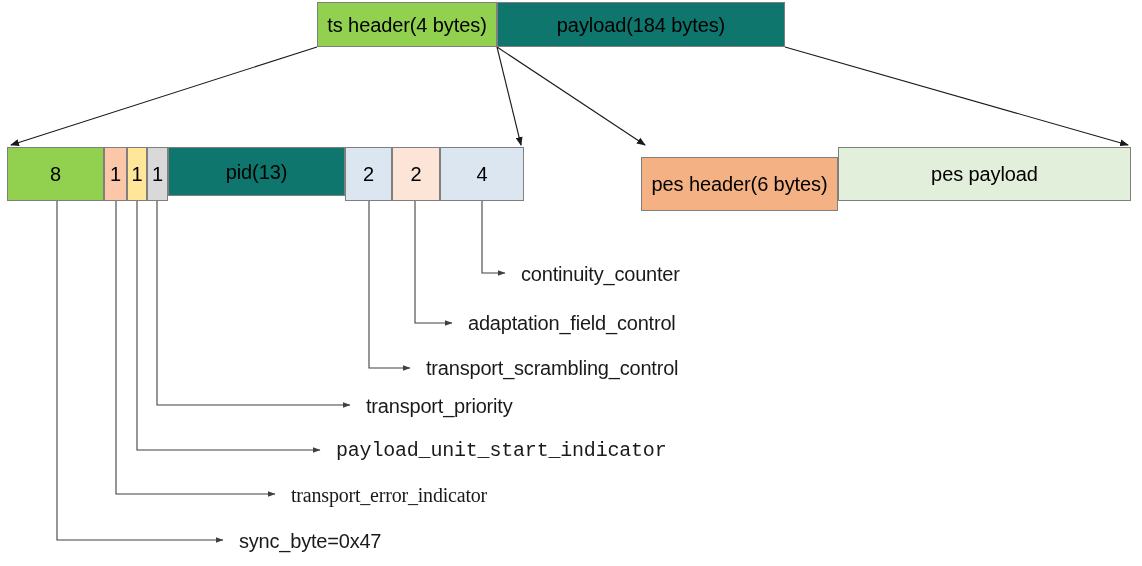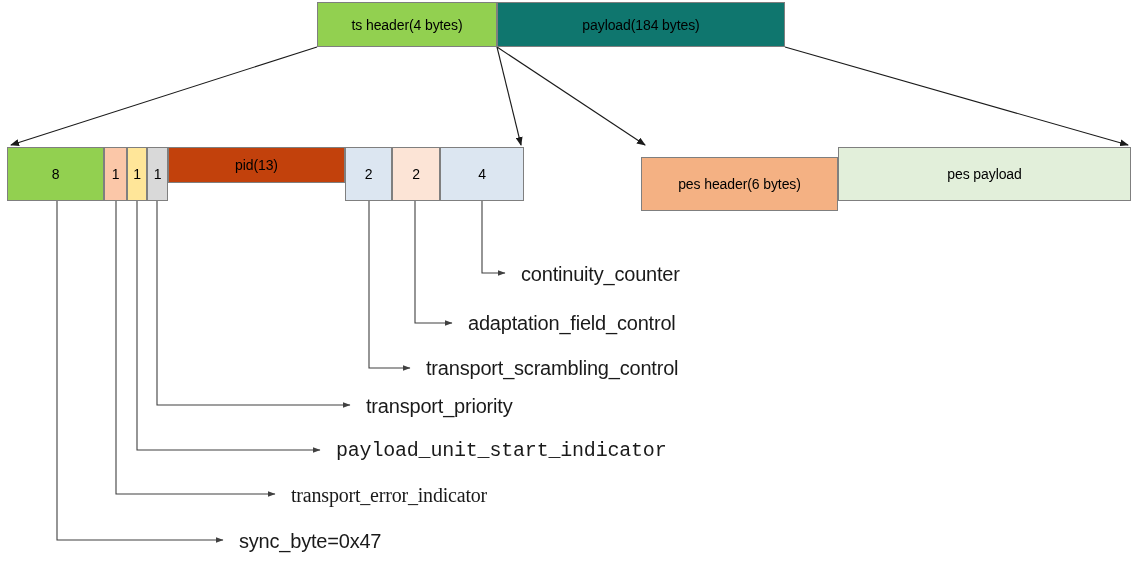--- a/index.html
+++ b/index.html
@@ -34,7 +34,7 @@
     align-items: center;
     justify-content: center;
     color: #000000;
-    font-size: 14px;
+    font-size: 20px;
     line-height: 1;
     white-space: nowrap;
     letter-spacing: -0.1px;

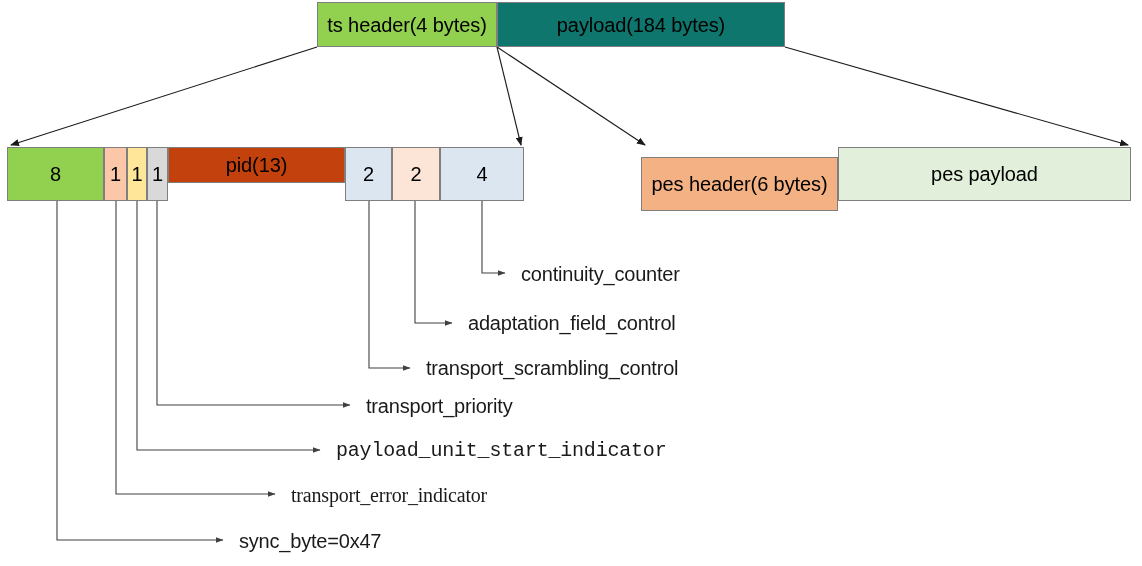--- a/index.html
+++ b/index.html
@@ -88,7 +88,7 @@
       <div class="box" style="left: 104px; top: 147px; width: 23px; height: 54px; background: rgb(251, 199, 168);">1</div>
       <div class="box" style="left: 127px; top: 147px; width: 20px; height: 54px; background: rgb(255, 230, 153);">1</div>
       <div class="box" style="left: 147px; top: 147px; width: 21px; height: 54px; background: rgb(217, 217, 217);">1</div>
-      <div class="box" style="left: 168px; top: 147px; width: 177px; height: 36px; background: #c2410c;">pid(13)</div>
+      <div class="box" style="left: 168px; top: 147px; width: 177px; height: 49px; background: #0f766e;">pid(13)</div>
       <div class="box" style="left: 345px; top: 147px; width: 47px; height: 54px; background: rgb(220, 230, 241);">2</div>
       <div class="box" style="left: 392px; top: 147px; width: 48px; height: 54px; background: rgb(252, 228, 214);">2</div>
       <div class="box" style="left: 440px; top: 147px; width: 84px; height: 54px; background: rgb(220, 230, 241);">4</div>

